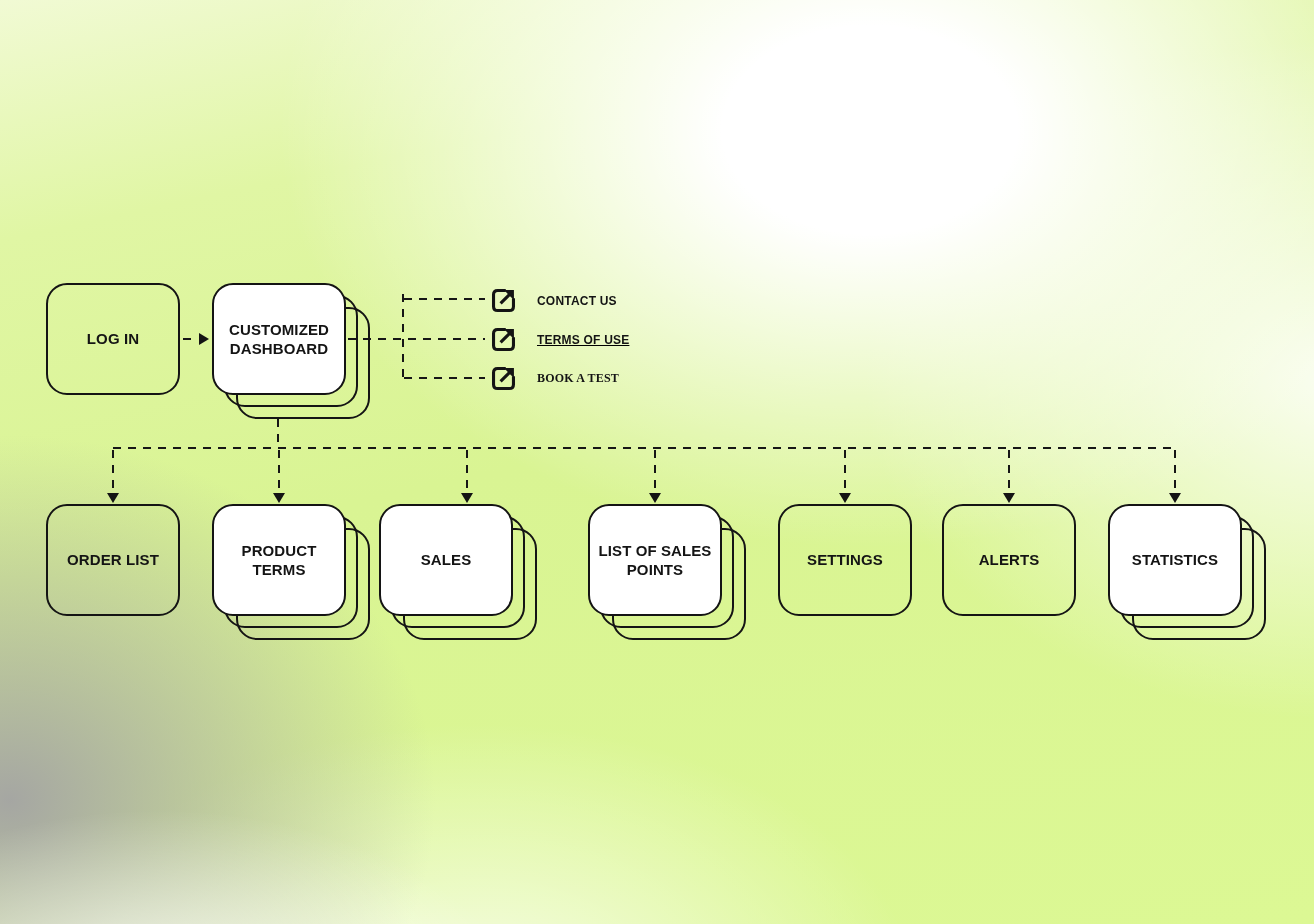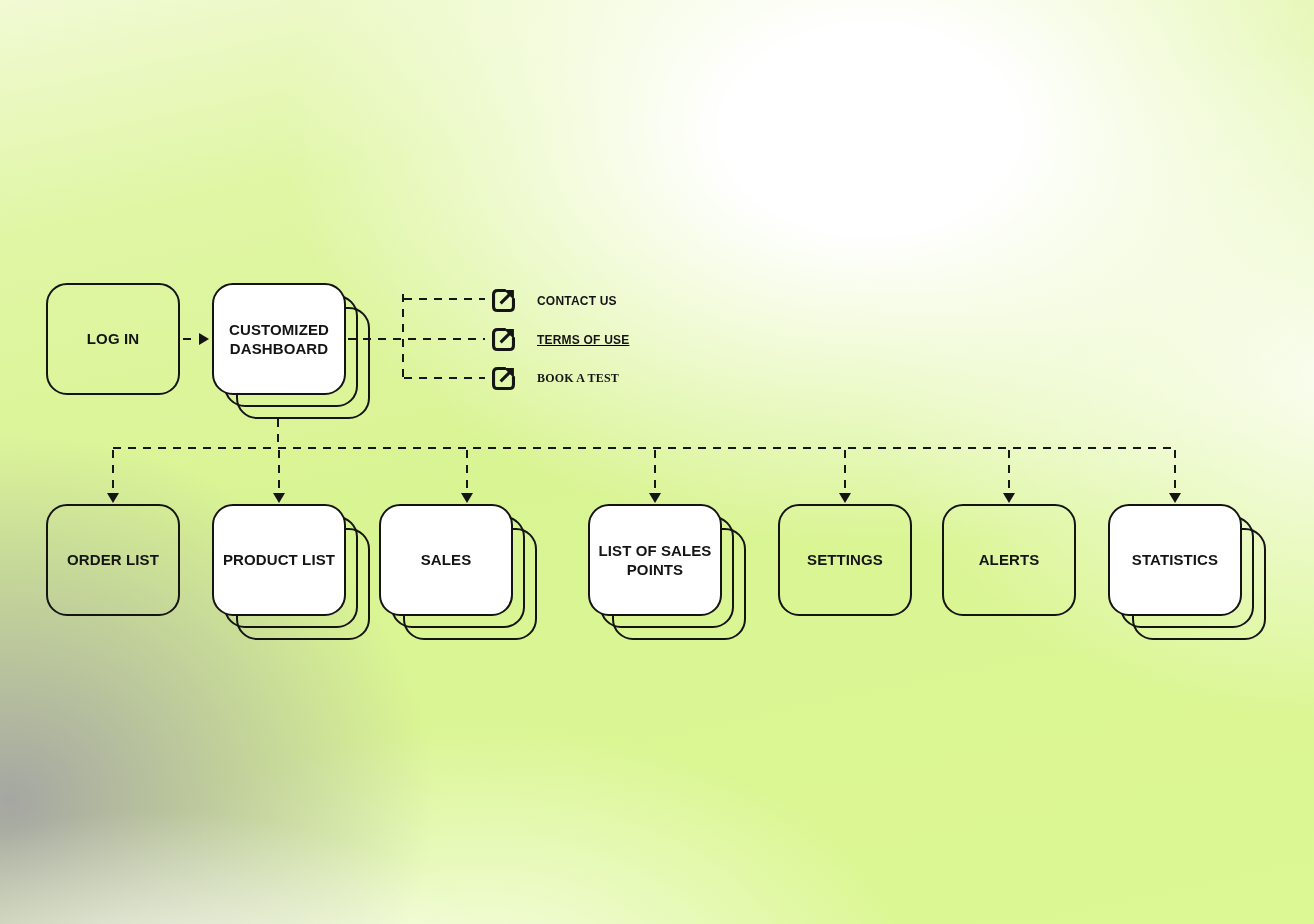--- a/index.html
+++ b/index.html
@@ -163,7 +163,7 @@
     <div class="echo e2"></div>
     <div class="echo e1"></div>
     <div class="node white">
-      <span class="node-label">PRODUCT LIST</span>
+      <span class="node-label">PRODUCT TERMS</span>
     </div>
   </div>
 

